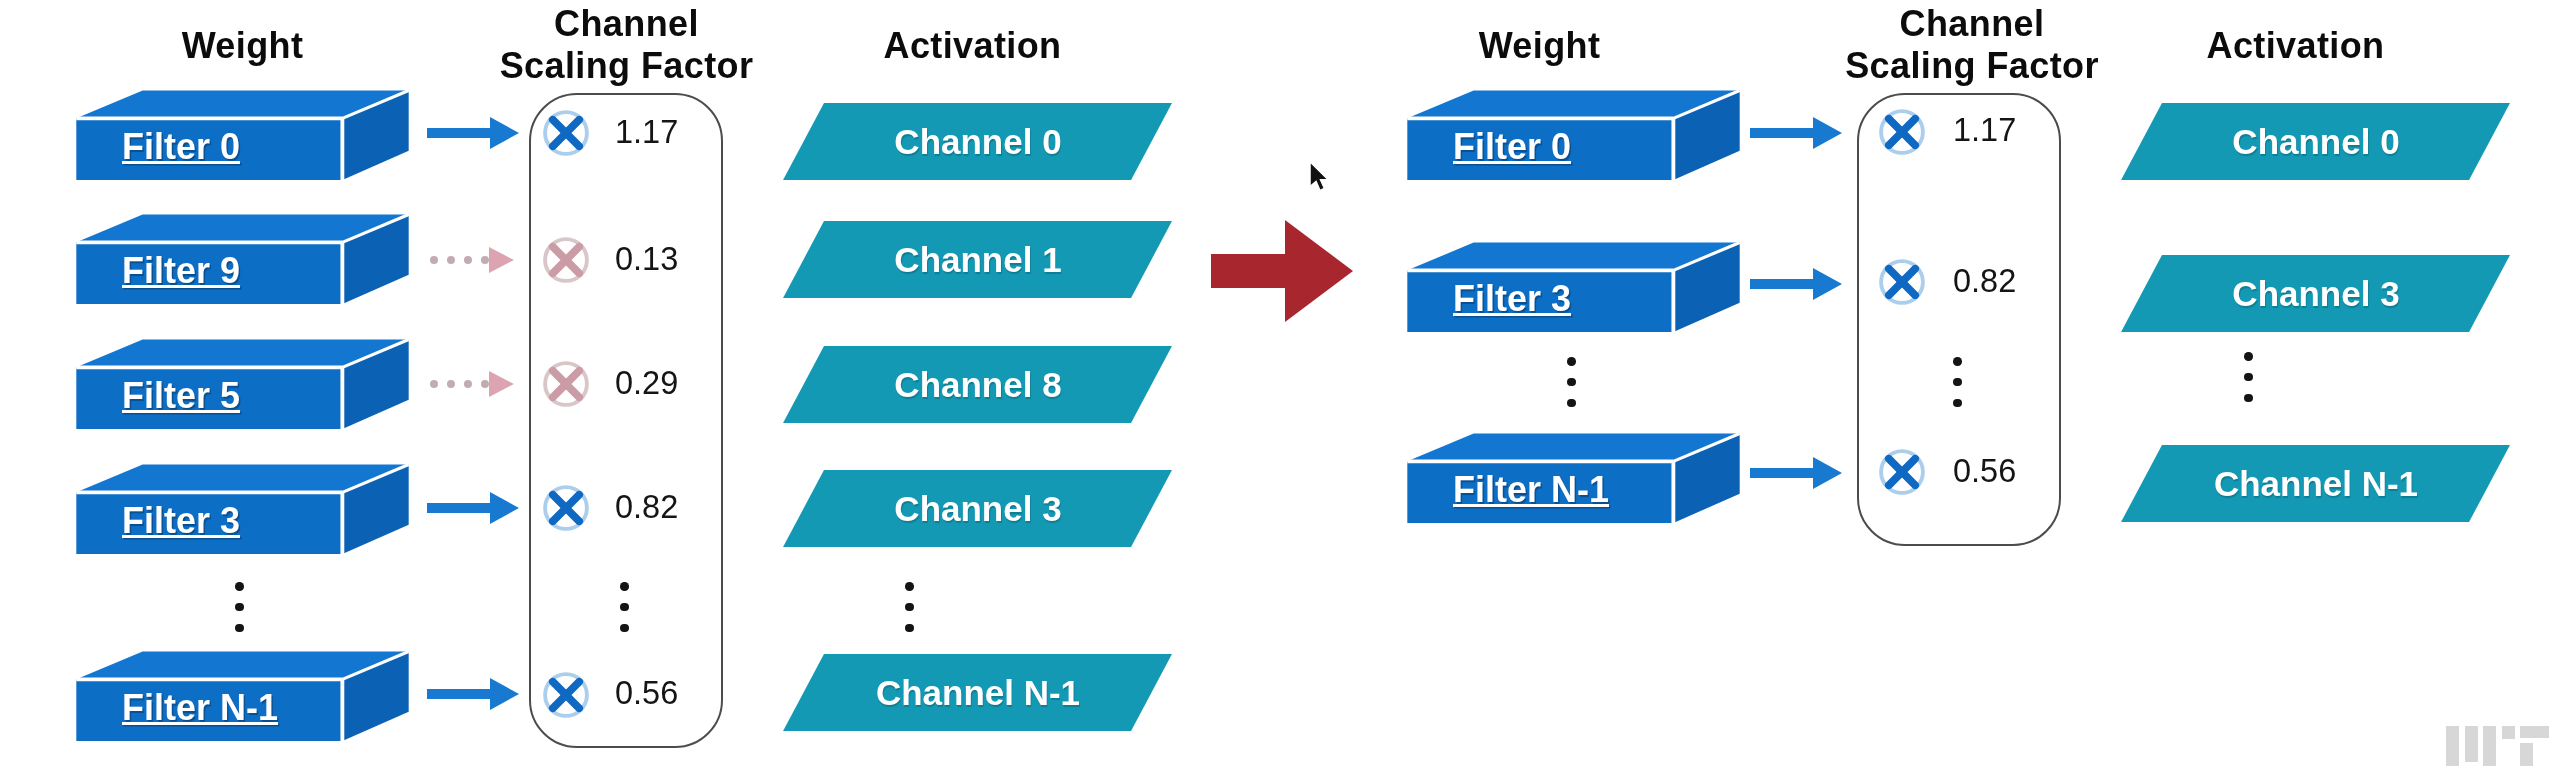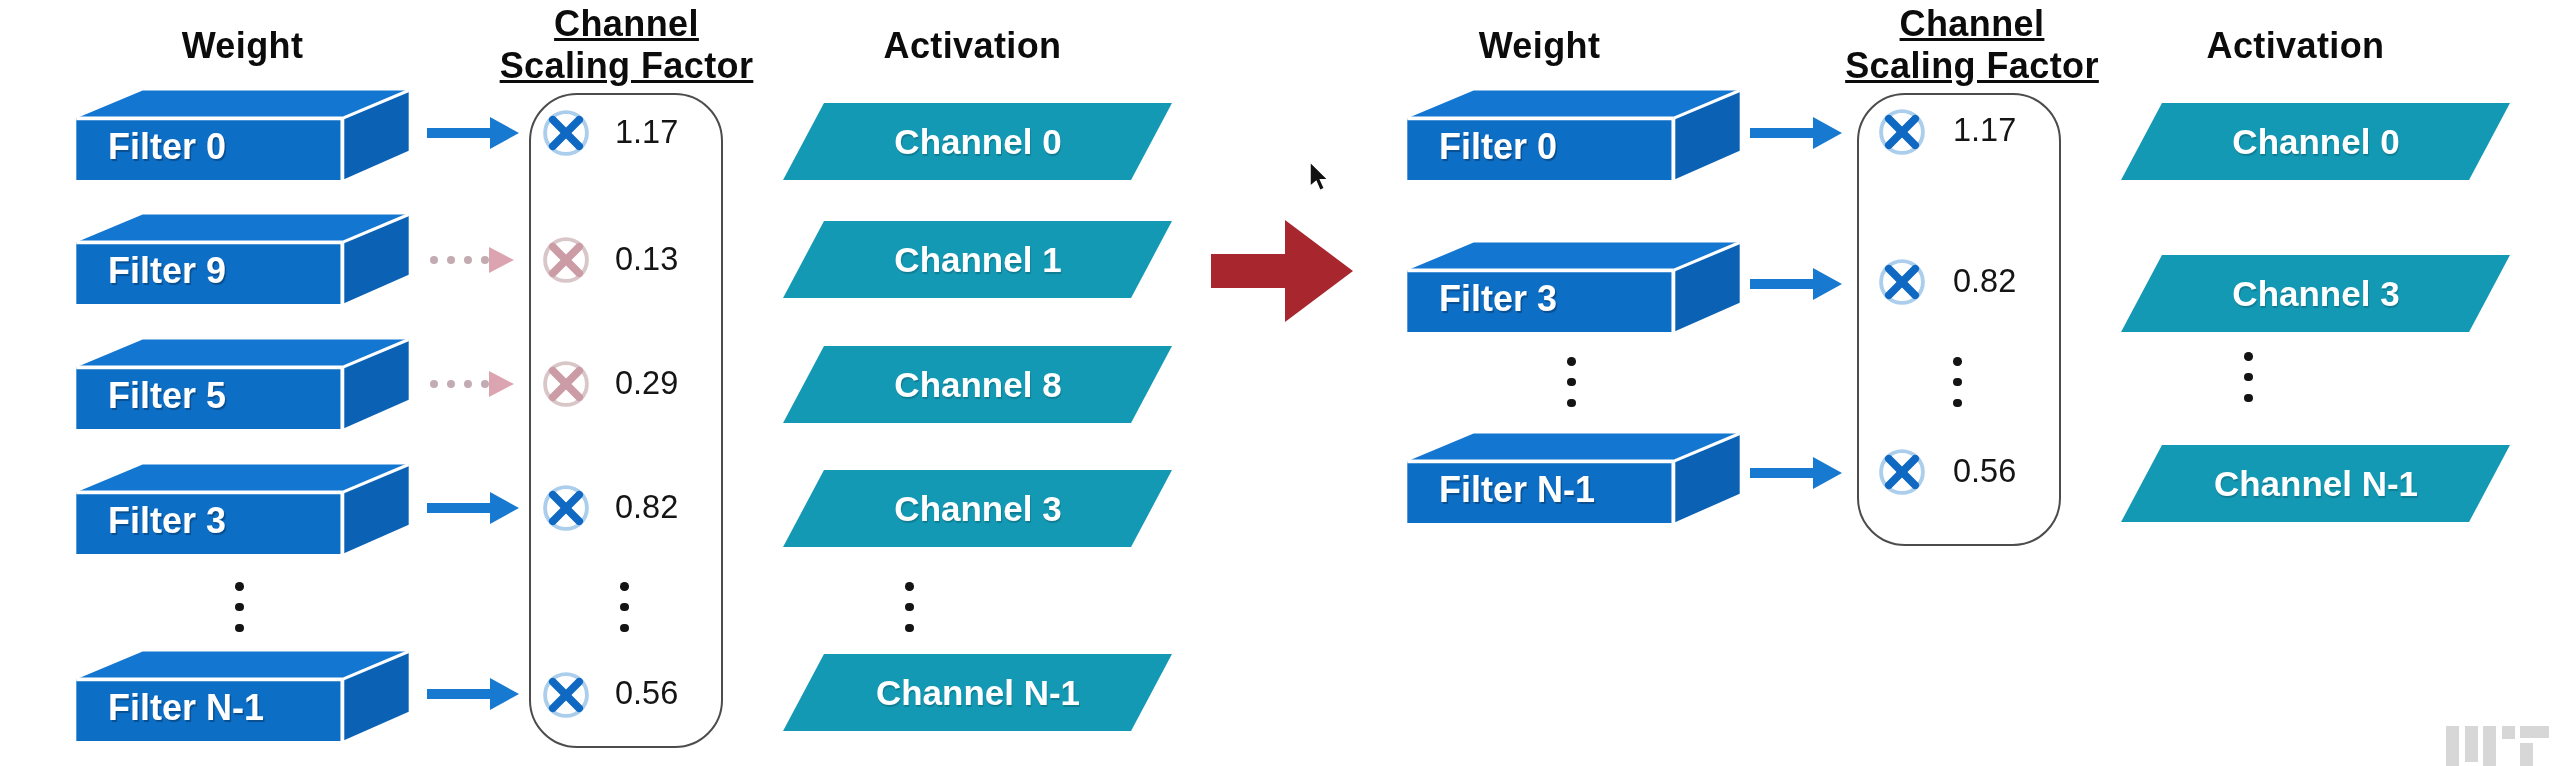--- a/index.html
+++ b/index.html
@@ -11,7 +11,7 @@
     position:absolute;width:309px;text-align:center;
     font-size:36px;font-weight:bold;color:#0c0c0c;letter-spacing:0.4px;
   }
-  .hdr2{line-height:42px;text-decoration:underline;}
+  .hdr2{line-height:42px;}
   
   .box3d{position:absolute;width:337px;height:91px;}
   .box3d svg{position:absolute;left:0;top:0;}

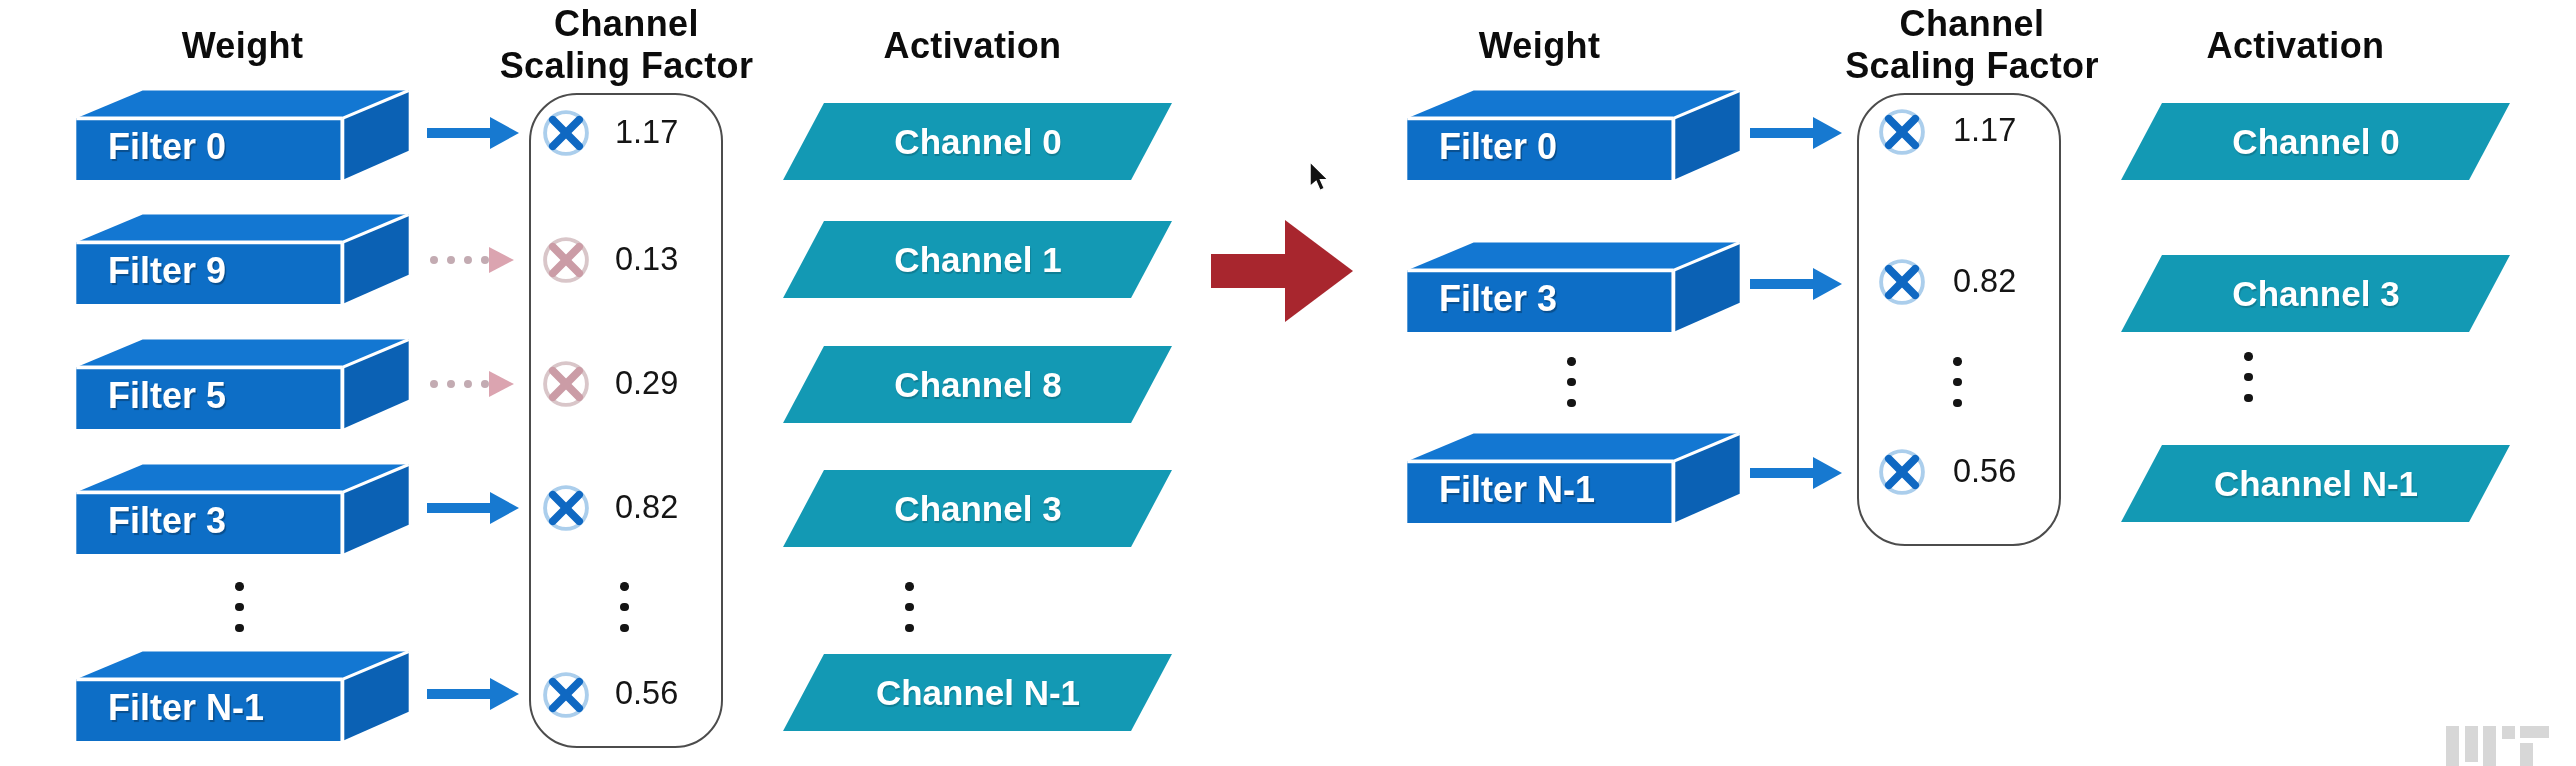--- a/index.html
+++ b/index.html
@@ -16,9 +16,9 @@
   .box3d{position:absolute;width:337px;height:91px;}
   .box3d svg{position:absolute;left:0;top:0;}
   .box-label{
-    position:absolute;left:34px;top:37px;width:232px;
+    position:absolute;left:48px;top:37px;width:232px;
     font-size:36px;font-weight:bold;color:#ffffff;
-    text-shadow:1.5px 1.5px 0.8px rgba(0,0,0,0.28);white-space:nowrap;
+    text-shadow:1.5px 1.5px 0.8px rgba(0,0,0,0.28);white-space:nowrap;text-decoration:underline;
   }
   
   .para-wrap{position:absolute;width:348px;height:57px;}

